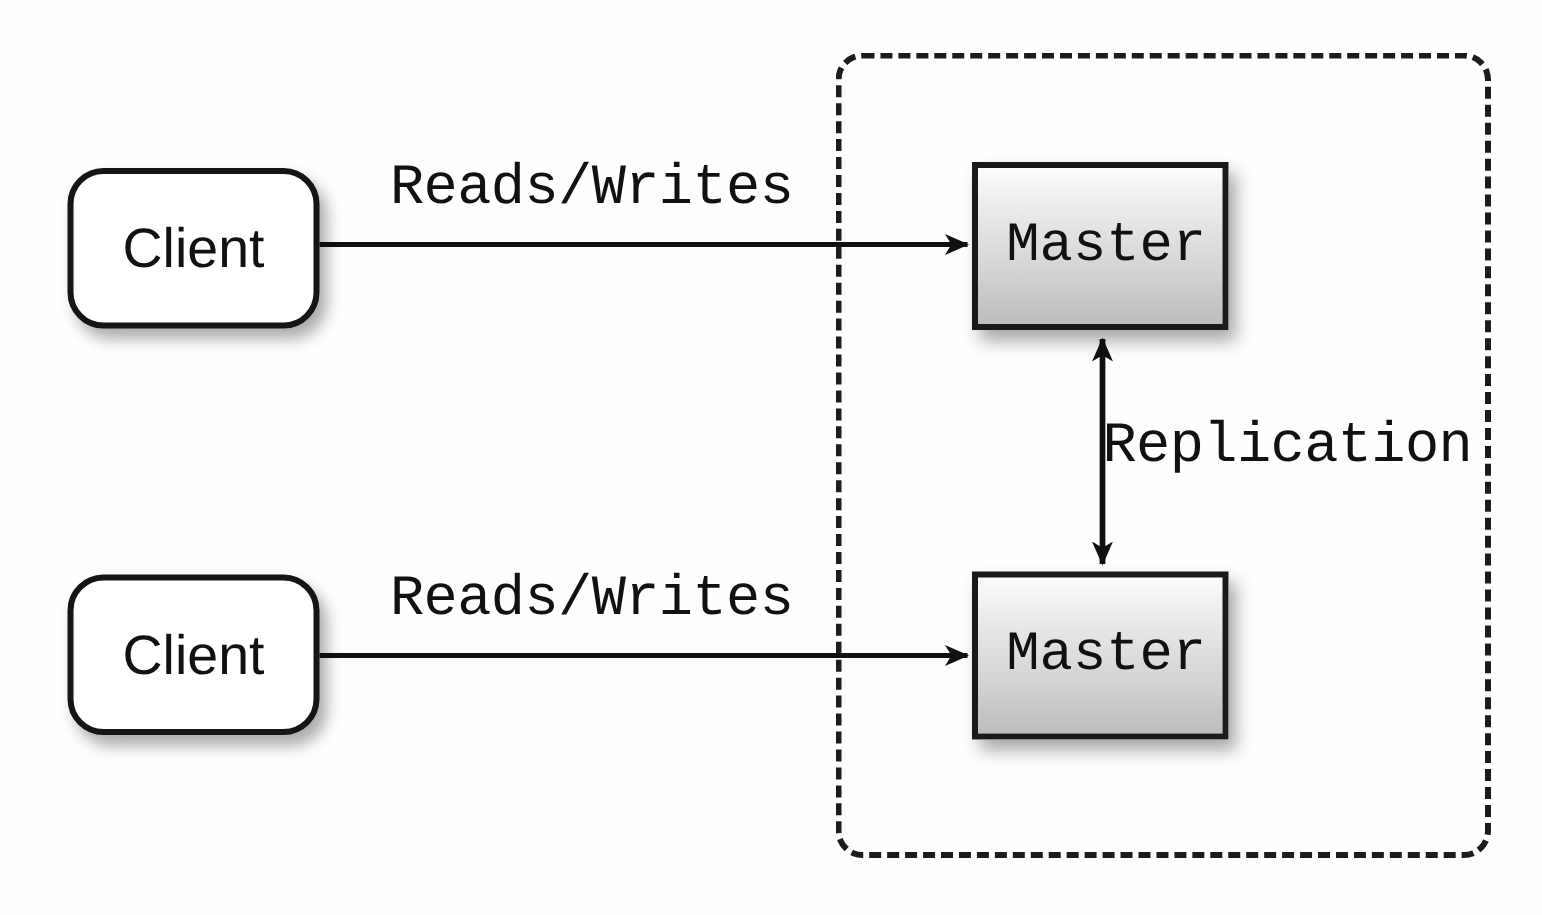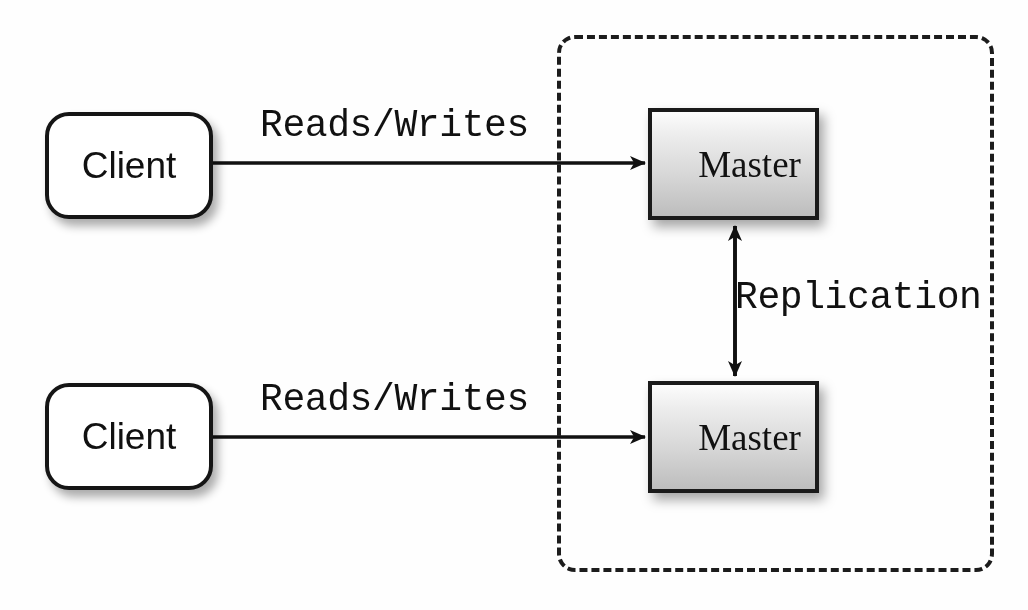--- a/index.html
+++ b/index.html
@@ -74,7 +74,7 @@
   }
   .master-label {
     position: absolute;
-    left: 16px;
+    left: 4px;
     top: 0;
     width: 100%;
     height: 100%;
@@ -83,7 +83,7 @@
     justify-content: center;
     font-size: 37px;
     color: #111111;
-    font-family: Liberation Serif, serif;
+    font-family: Liberation Mono, monospace;
   }
   
   .boundary {

